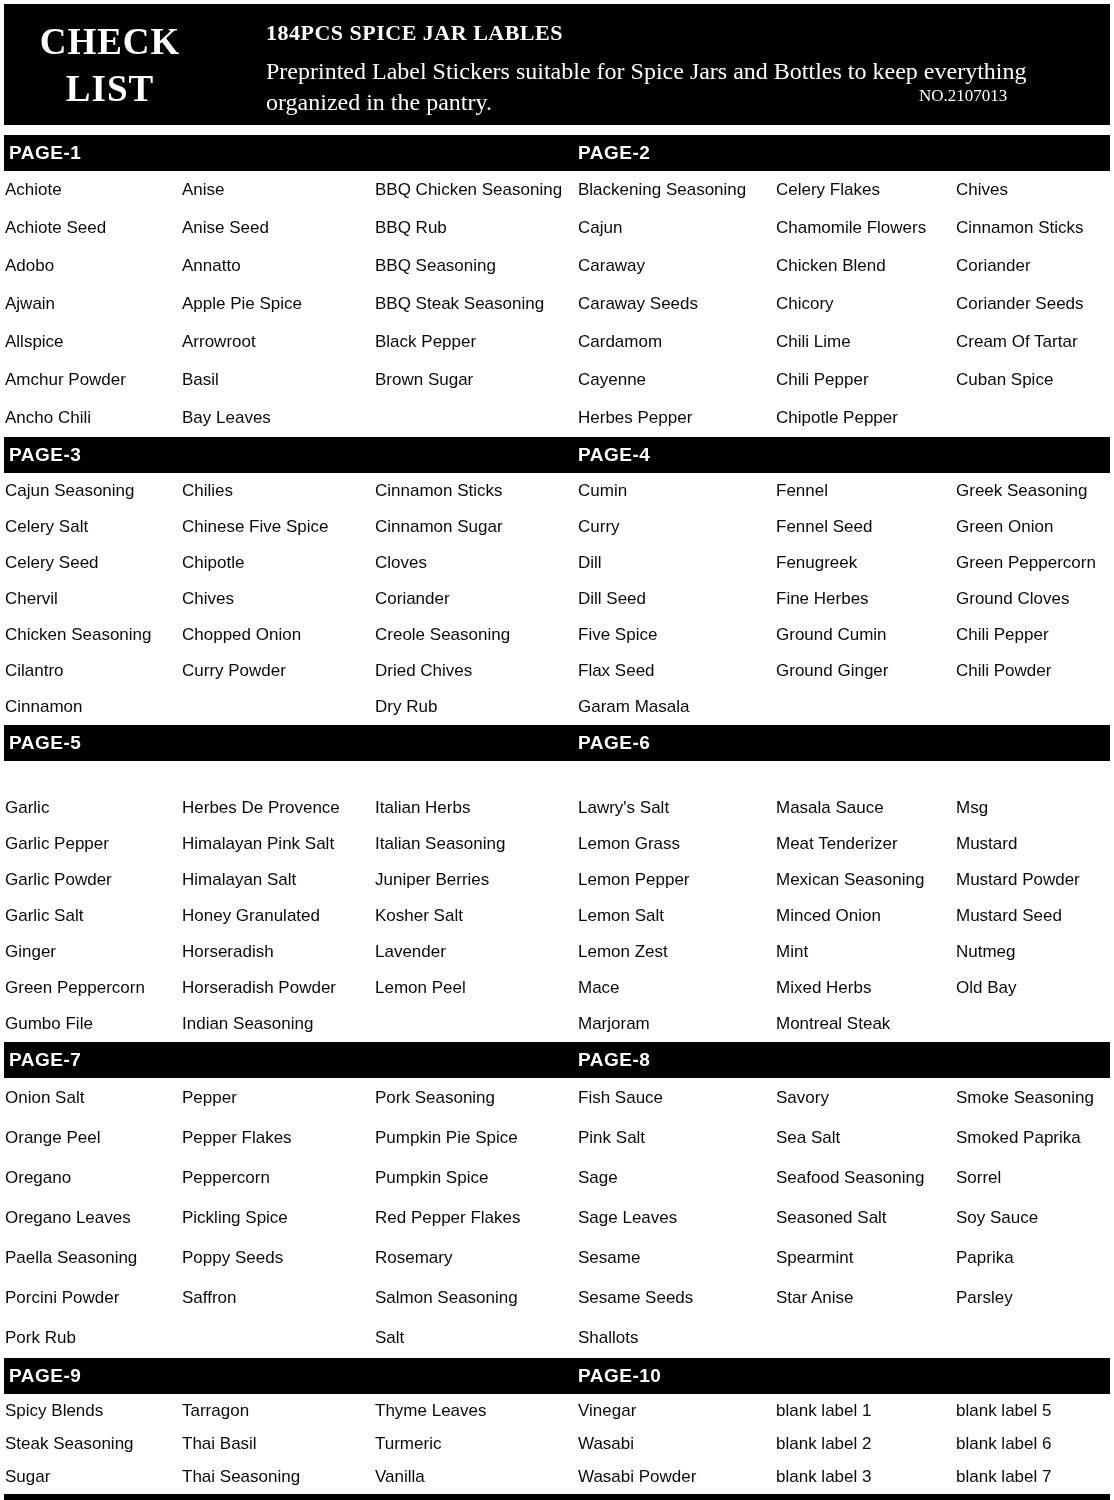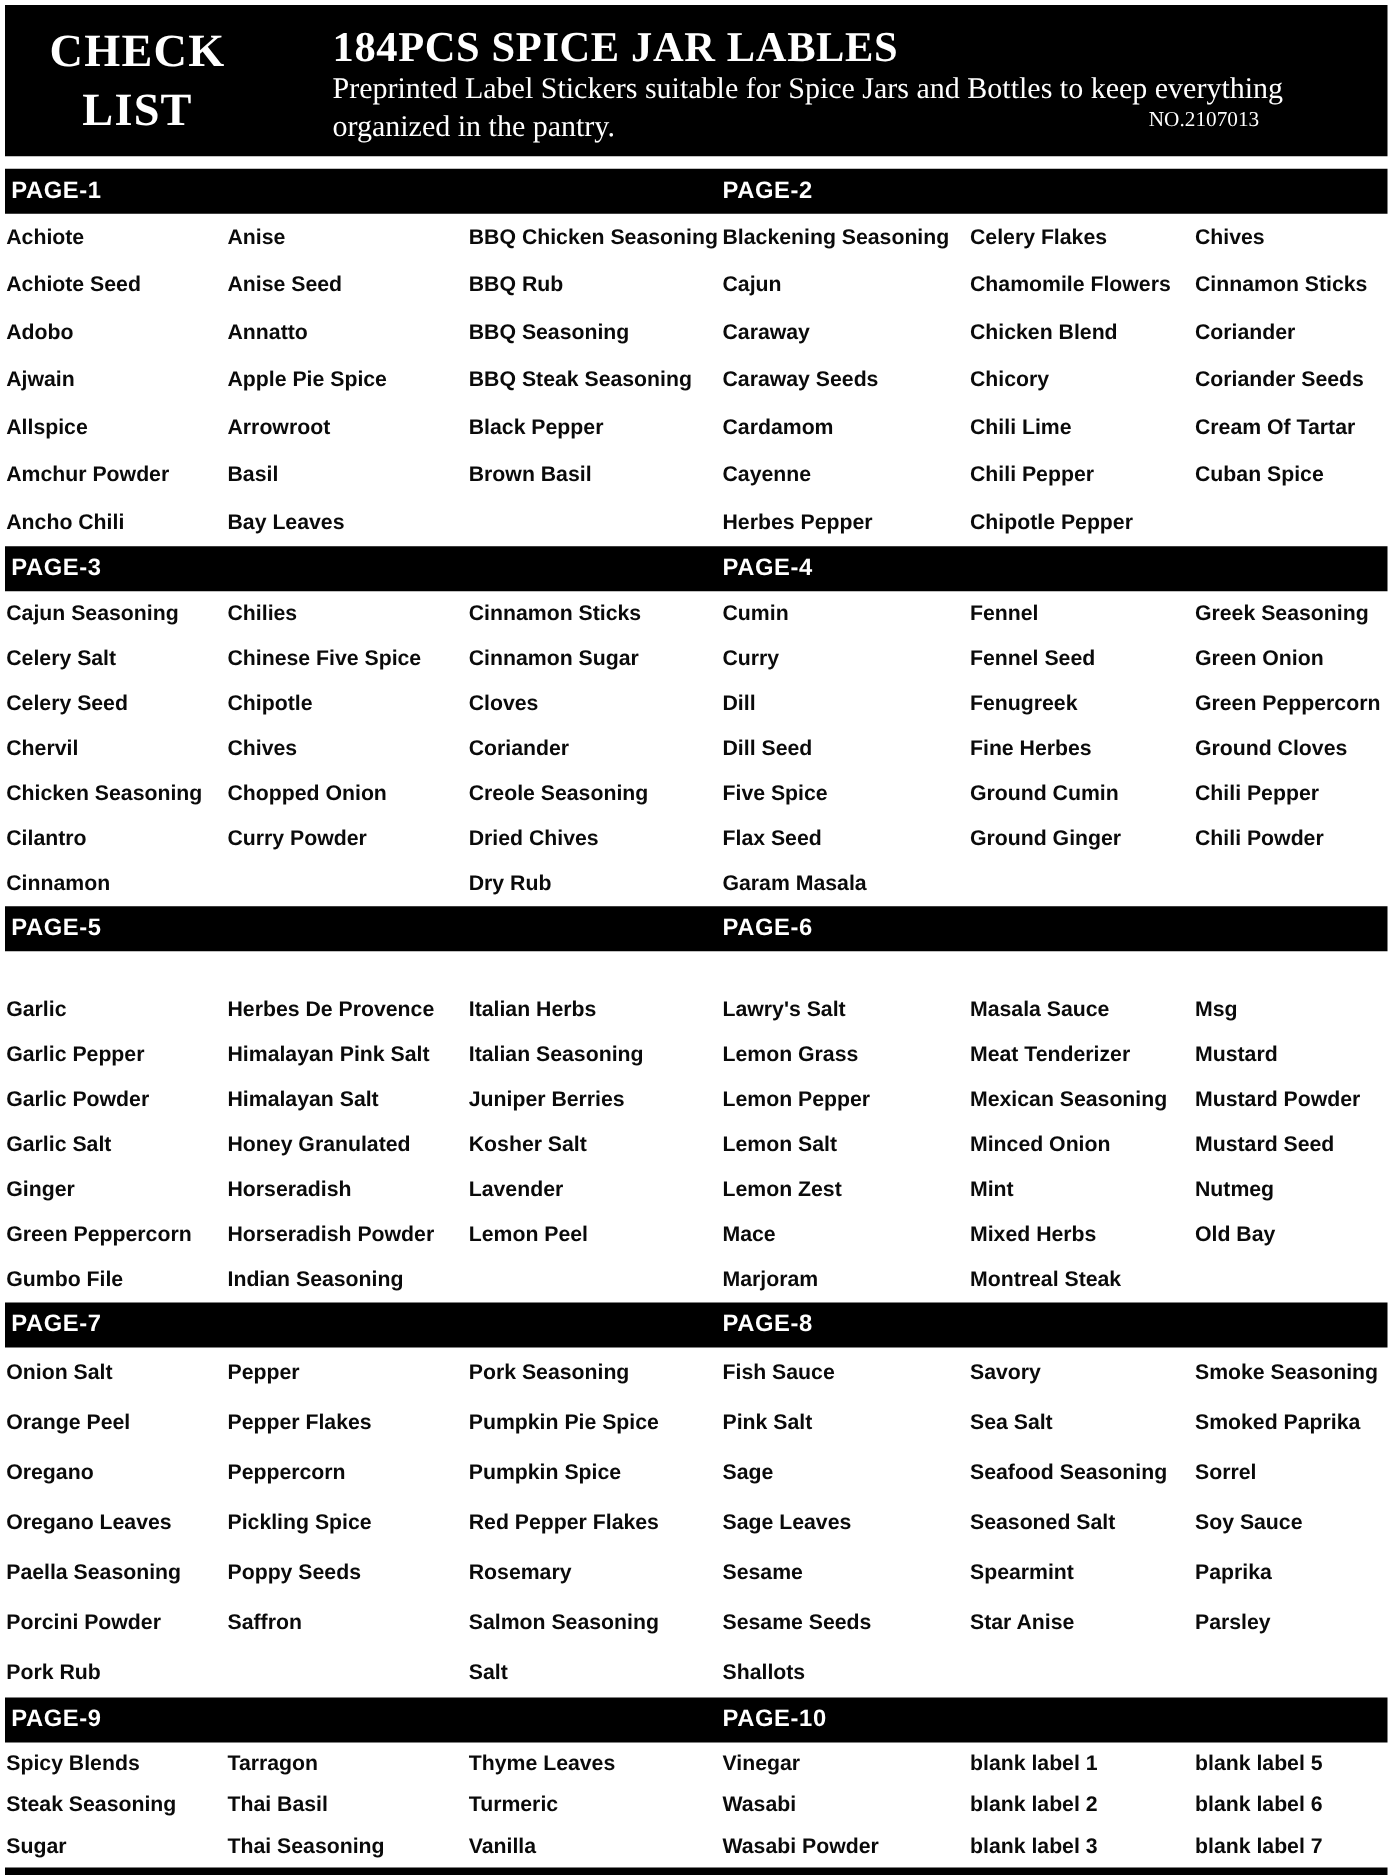--- a/index.html
+++ b/index.html
@@ -19,7 +19,7 @@
   }
   .hdr-title {
     position:absolute; left:262px; top:16px;
-    font-family:"Liberation Serif", serif; font-weight:bold; font-size:34px;
+    font-family:"Liberation Serif", serif; font-weight:bold; font-size:22px;
     letter-spacing:0.5px;
   }
   .hdr-sub {

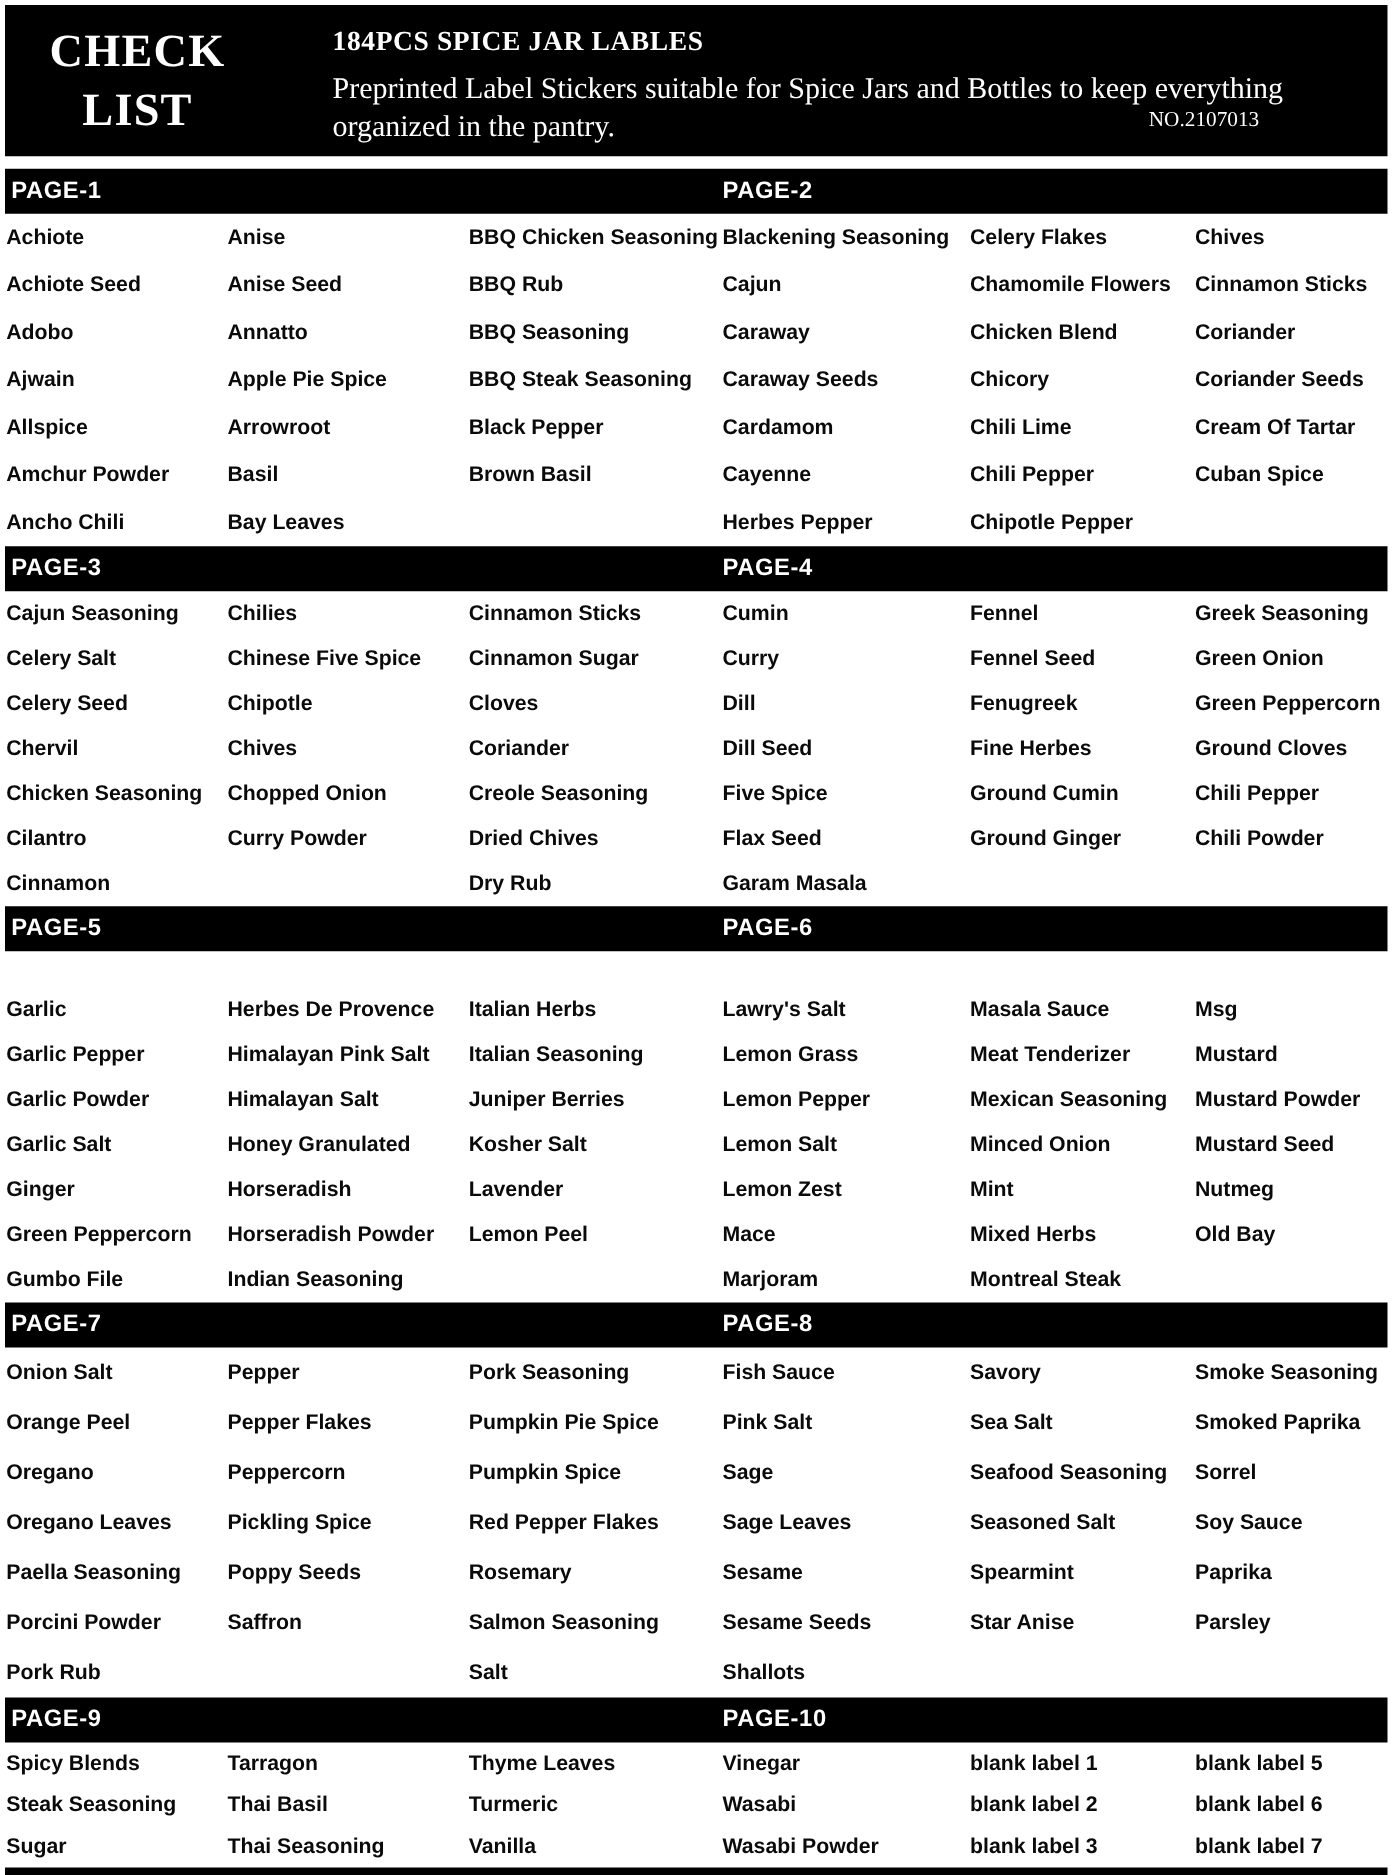--- a/index.html
+++ b/index.html
@@ -45,7 +45,6 @@
     display:grid;
     grid-template-columns:177px 193px 203px 198px 180px 158px;
     padding-left:1px;
-    font-weight:bold;
   }
   .s0 .grid { grid-auto-rows:38px; }
   .s1 .grid { grid-auto-rows:36px; }

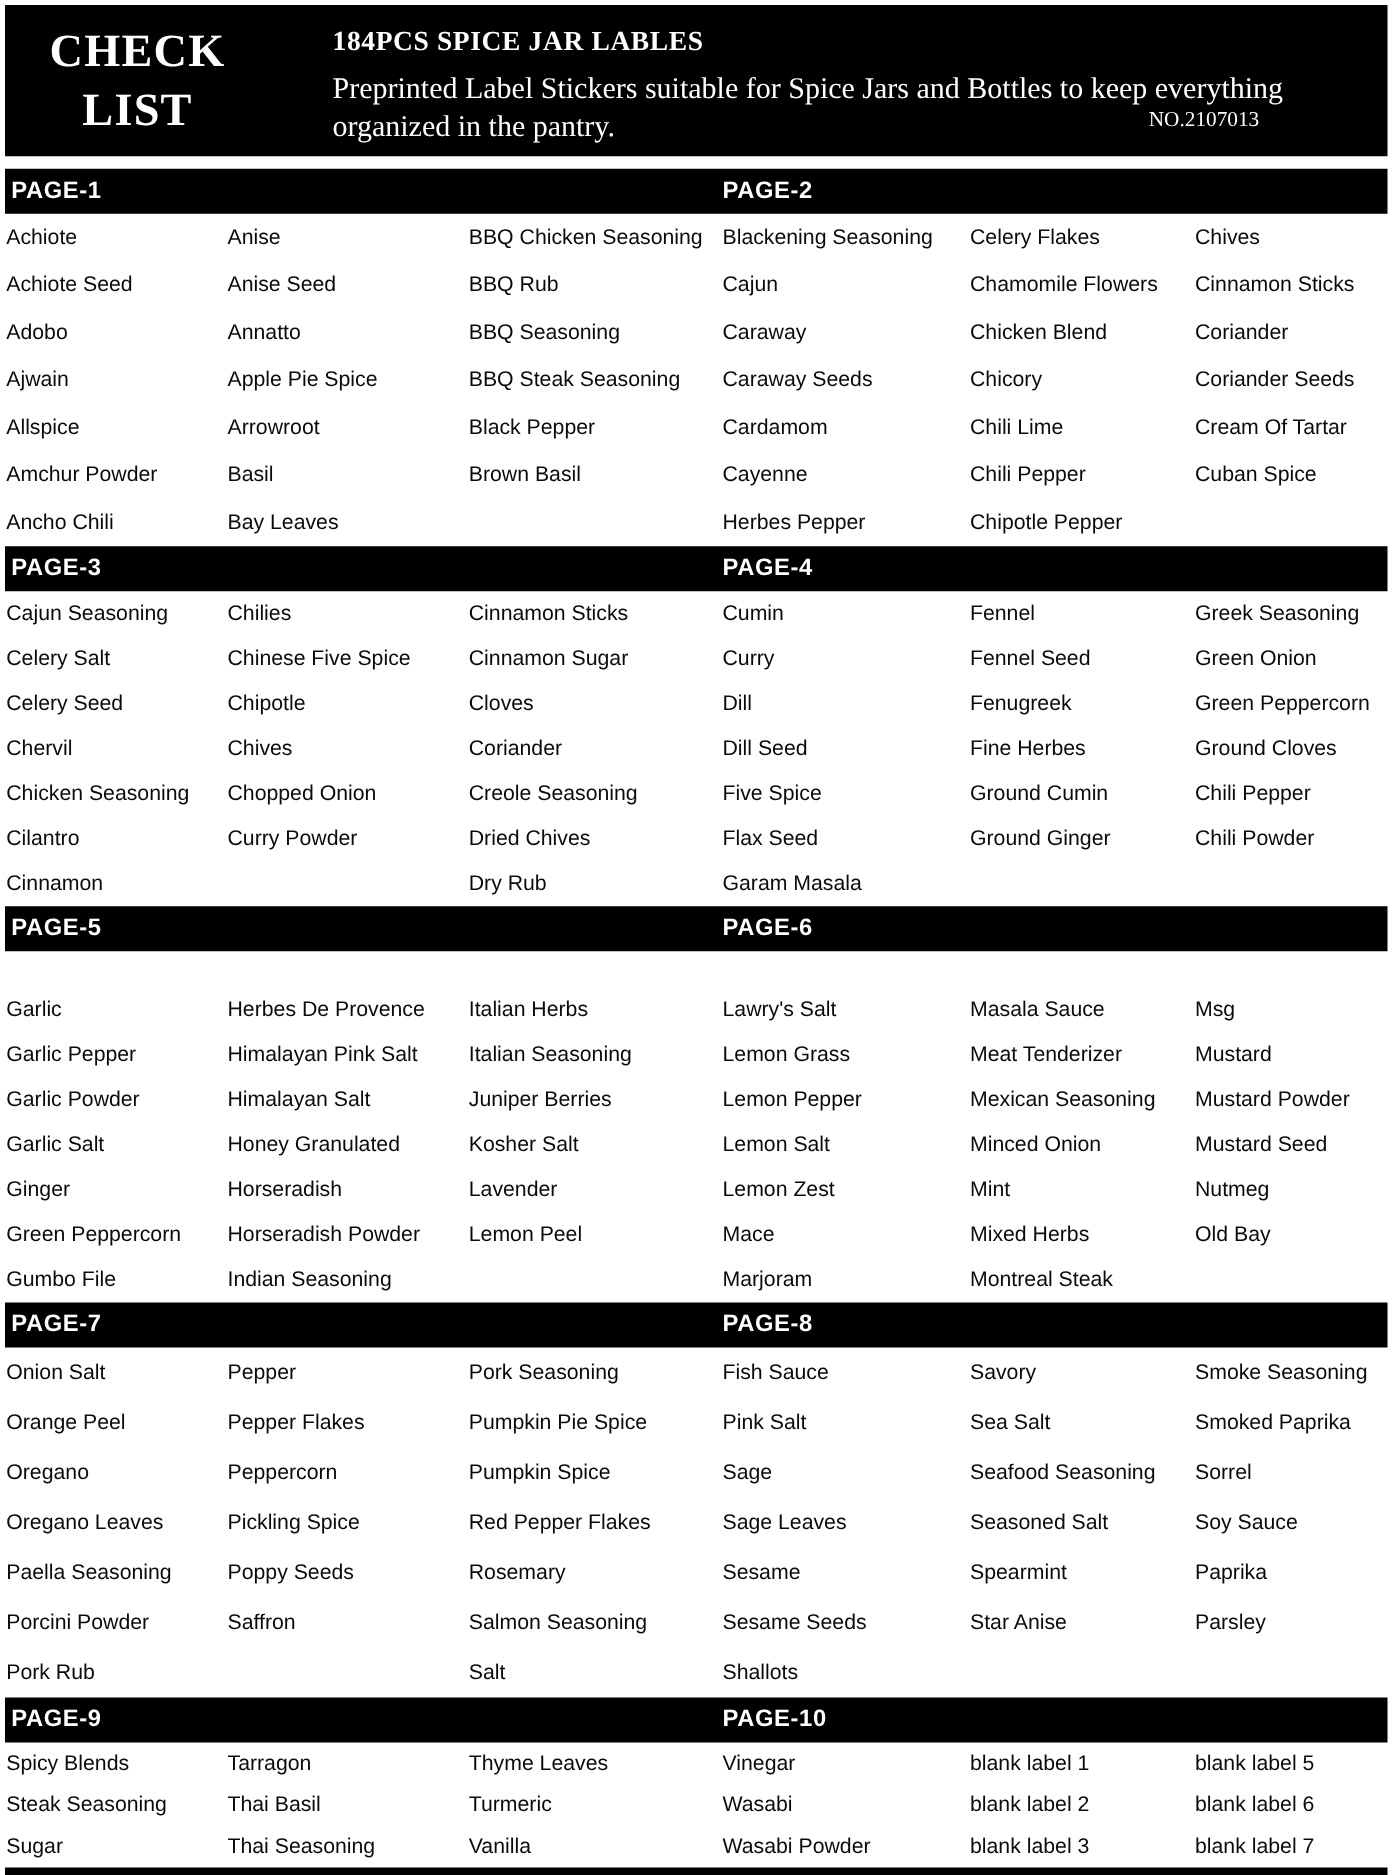--- a/index.html
+++ b/index.html
@@ -115,7 +115,7 @@
           <div class="cell">Cream Of Tartar</div>
           <div class="cell">Amchur Powder</div>
           <div class="cell">Basil</div>
-          <div class="cell">Brown Basil</div>
+          <div class="cell">Brown Sugar</div>
           <div class="cell">Cayenne</div>
           <div class="cell">Chili Pepper</div>
           <div class="cell">Cuban Spice</div>

